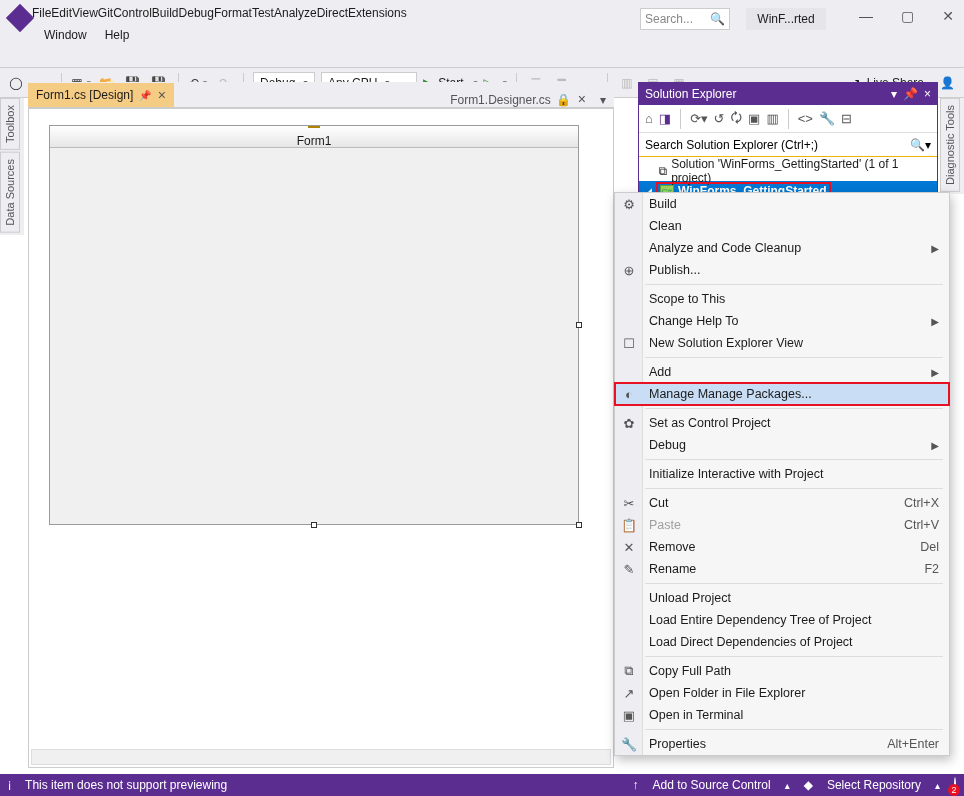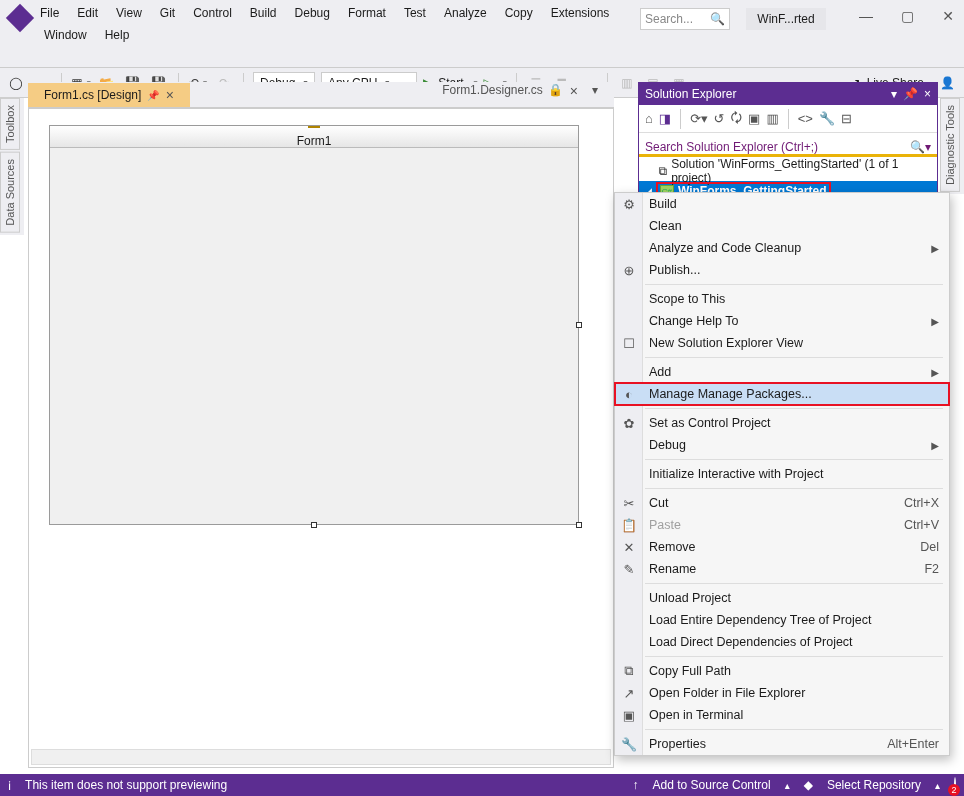--- a/index.html
+++ b/index.html
@@ -7,7 +7,7 @@
   
   .titlebar { height:68px; background:#eeeef2; border-bottom:1px solid #ccc; position:relative; }
   .vs-logo { position:absolute; top:8px; left:10px; width:20px; height:20px; background:#5c2d91; transform:rotate(45deg); }
-  .menu { position:absolute; top:6px; left:40px; display:flex; gap:18px; }
+  .menu { position:absolute; top:6px; left:32px; display:flex; }
   .menu span, .menu2 span { cursor:default; }
   .menu2 { position:absolute; top:28px; left:44px; display:flex; gap:18px; }
   .searchbox { position:absolute; top:8px; left:640px; width:90px; height:22px; border:1px solid #ccc; background:#fff; display:flex; align-items:center; padding:0 4px; color:#888; }

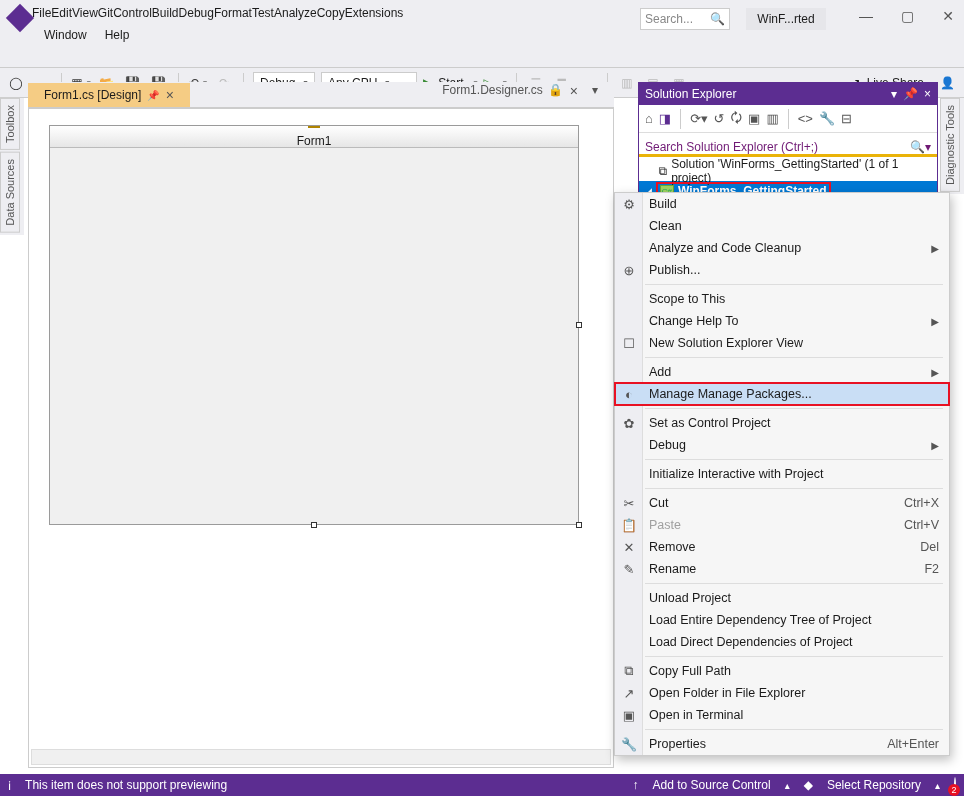--- a/index.html
+++ b/index.html
@@ -86,7 +86,7 @@
       <span>Format</span>
       <span>Test</span>
       <span>Analyze</span>
-      <span>Copy</span>
+      <span>Direct</span>
       <span>Extensions</span>
     </div>
   <div class="menu2" id="menu2">

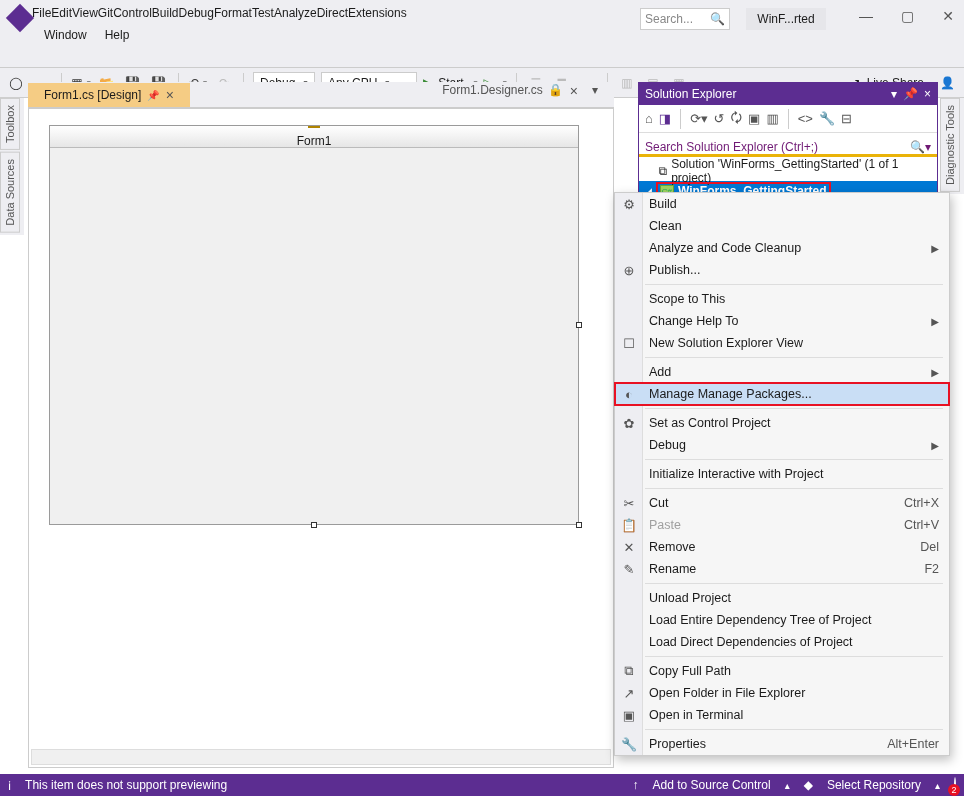--- a/index.html
+++ b/index.html
@@ -27,7 +27,7 @@
   .vtab { writing-mode:vertical-rl; transform:rotate(180deg); padding:6px 3px; font-size:11px; color:#555; border:1px solid #ccc; margin-bottom:2px; background:#eeeef2; }
   
   .doc-tabs { position:absolute; top:82px; left:28px; right:350px; height:26px; background:#eeeef2; display:flex; align-items:flex-end; border-bottom:1px solid #ccc;}
-  .doc-tab { height:24px; background:#f5cc84; padding:0 16px; display:flex; align-items:center; gap:6px; font-size:12px; }
+  .doc-tab { height:24px; background:#f5cc84; padding:0 8px; display:flex; align-items:center; gap:6px; font-size:12px; }
   .doc-tab.inactive { background:transparent; margin-left:auto; color:#555; display:flex; align-items:flex-start; }
   .pin { font-size:10px; }
   .closex { font-size:14px; color:#555; }

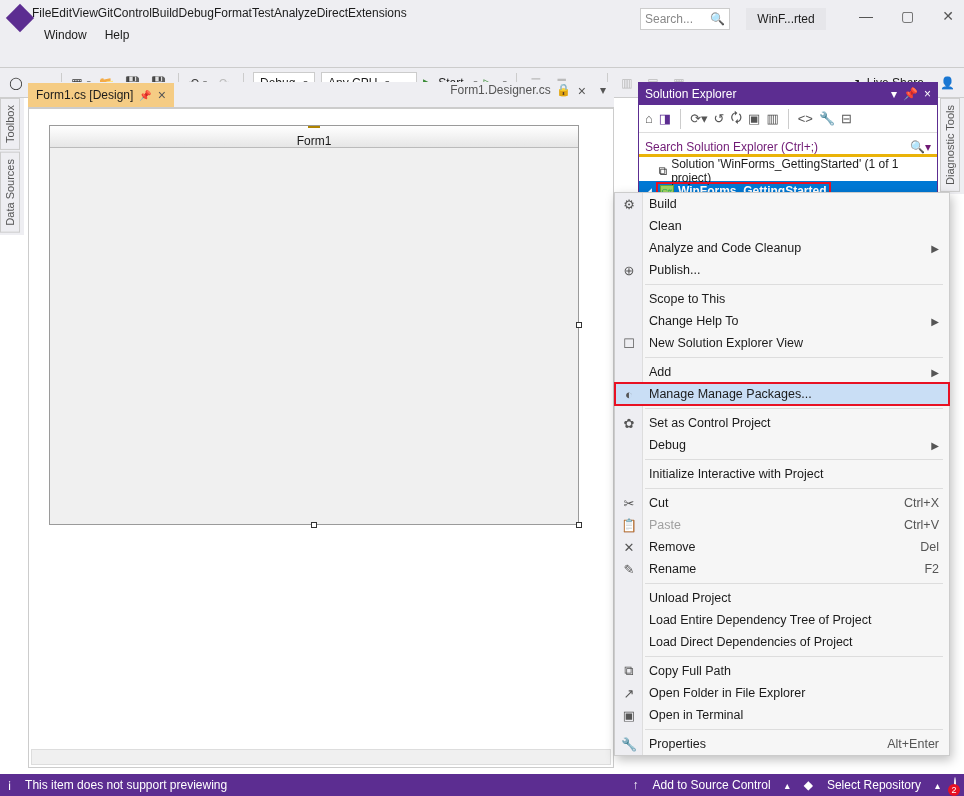--- a/index.html
+++ b/index.html
@@ -28,7 +28,7 @@
   
   .doc-tabs { position:absolute; top:82px; left:28px; right:350px; height:26px; background:#eeeef2; display:flex; align-items:flex-end; border-bottom:1px solid #ccc;}
   .doc-tab { height:24px; background:#f5cc84; padding:0 8px; display:flex; align-items:center; gap:6px; font-size:12px; }
-  .doc-tab.inactive { background:transparent; margin-left:auto; color:#555; display:flex; align-items:flex-start; }
+  .doc-tab.inactive { background:transparent; margin-left:auto; color:#555; display:flex; align-items:flex-end; }
   .pin { font-size:10px; }
   .closex { font-size:14px; color:#555; }
   

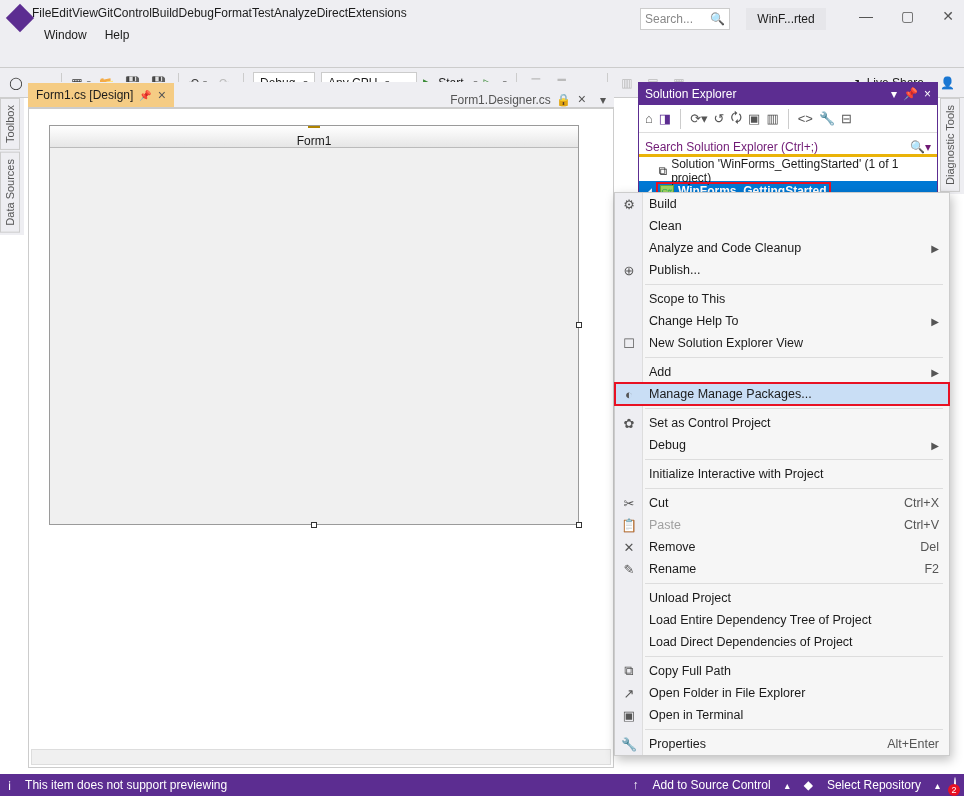--- a/index.html
+++ b/index.html
@@ -46,7 +46,7 @@
   .solex-title { height:22px; background:#5c2d91; color:#fff; display:flex; align-items:center; padding:0 6px; font-size:12px;}
   .solex-title .right { margin-left:auto; display:flex; gap:6px; }
   .solex-toolbar { height:28px; border-bottom:1px solid #ddd; display:flex; align-items:center; gap:6px; padding:0 6px; font-size:13px; color:#555;}
-  .solex-search { height:24px; border-bottom:3px solid #eab308; display:flex; align-items:flex-end; padding:0 6px; color:#701a75;}
+  .solex-search { height:24px; border-bottom:1px solid #eab308; display:flex; align-items:center; padding:0 6px; color:#000000;}
   .solex-search .mag { margin-left:auto; }
   .tree { padding:4px 0; font-size:12px; }
   .tree-row { display:flex; align-items:center; height:20px; padding:0 6px; gap:4px;}

